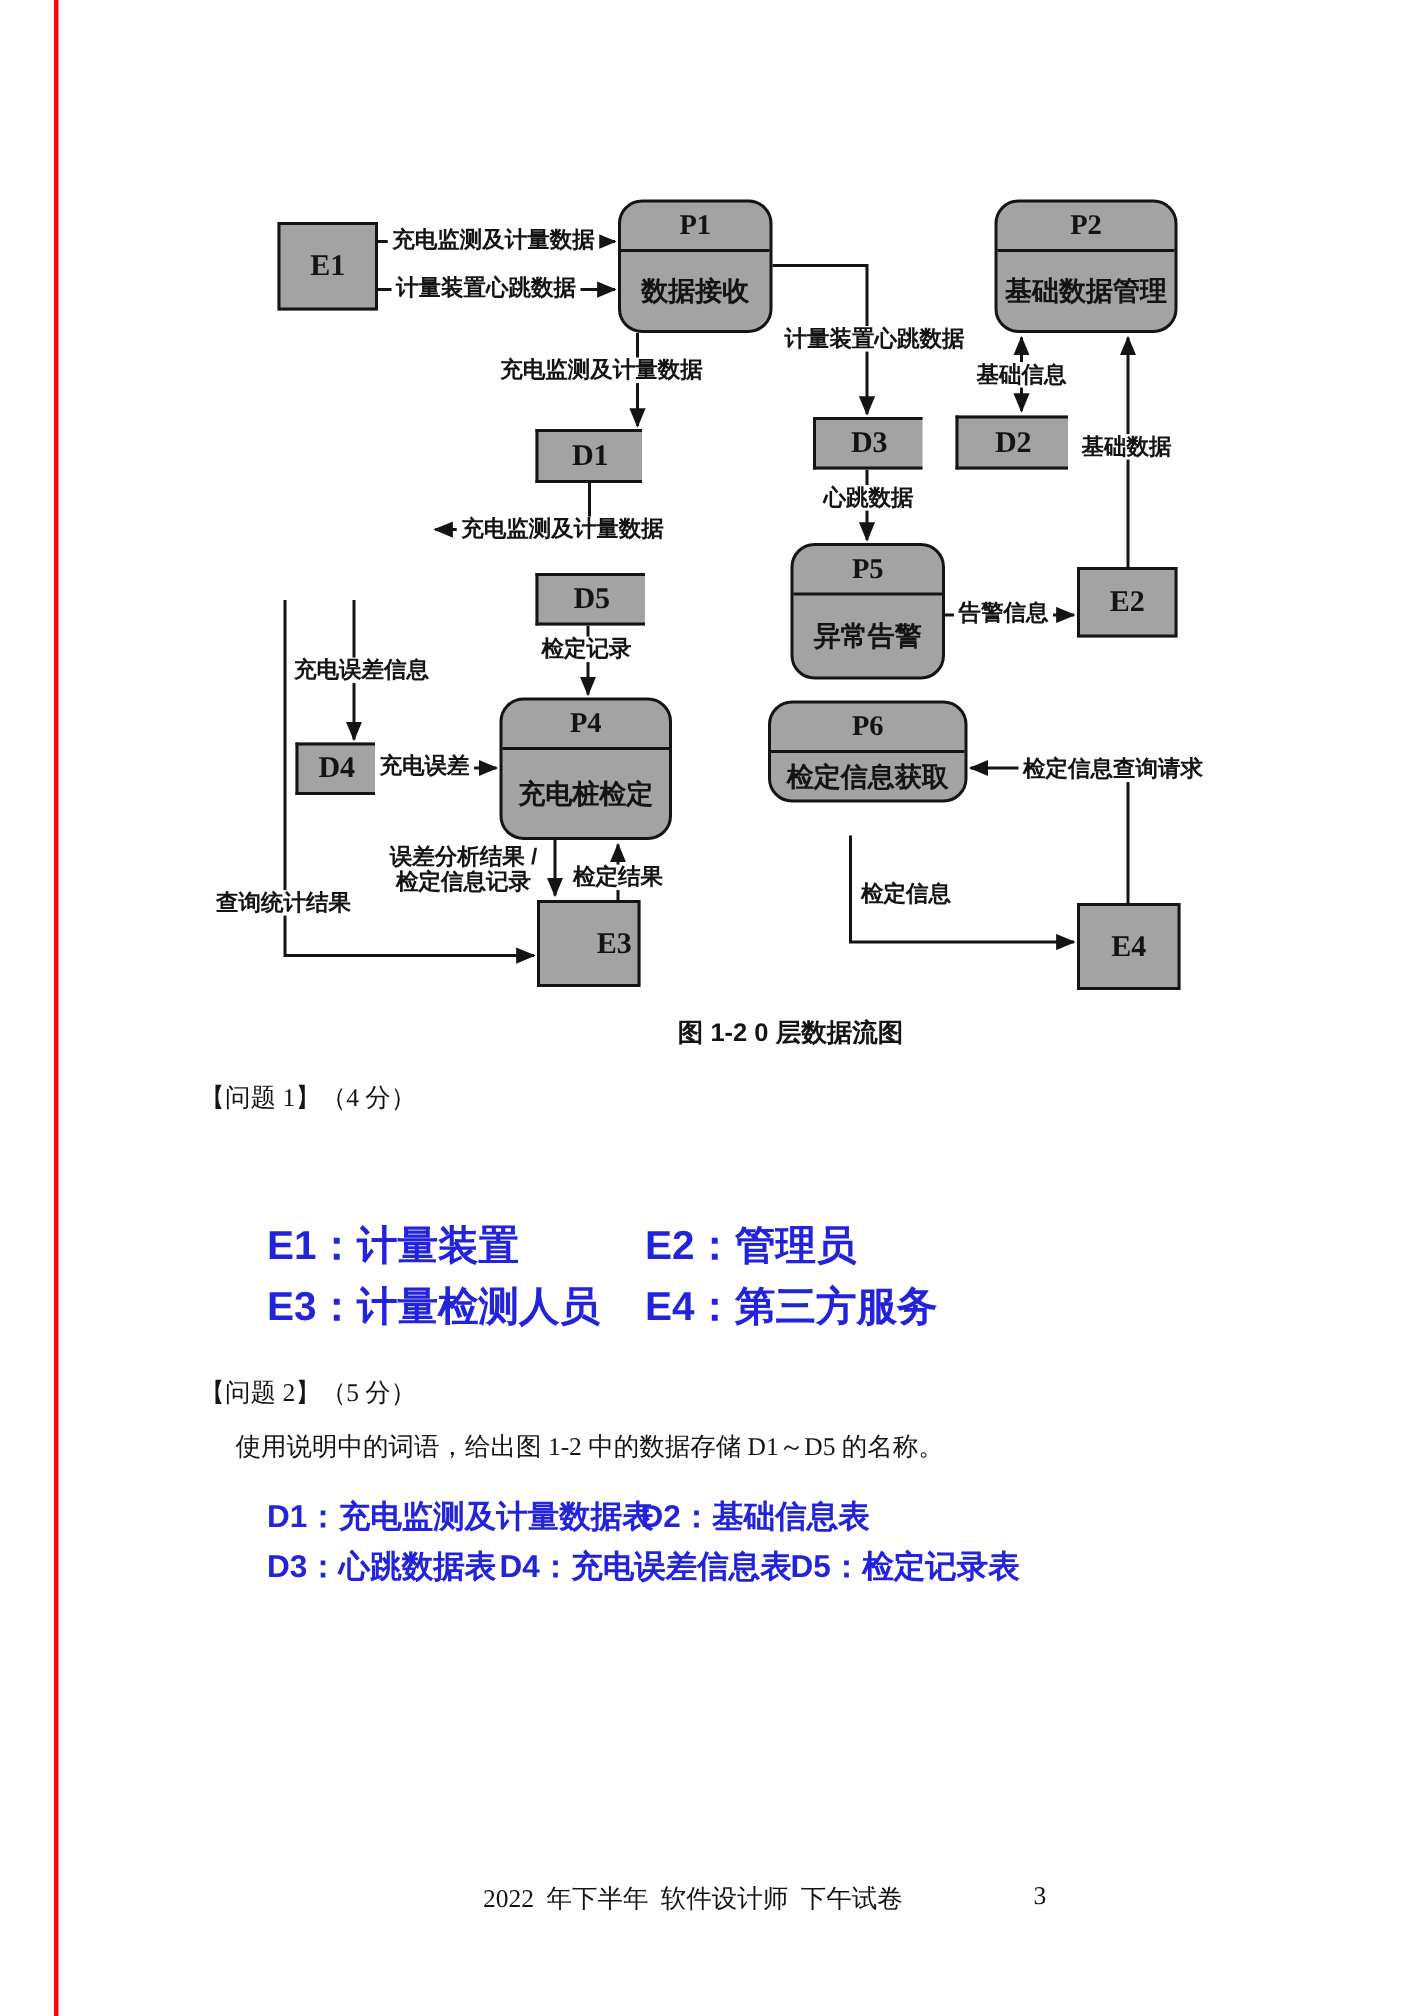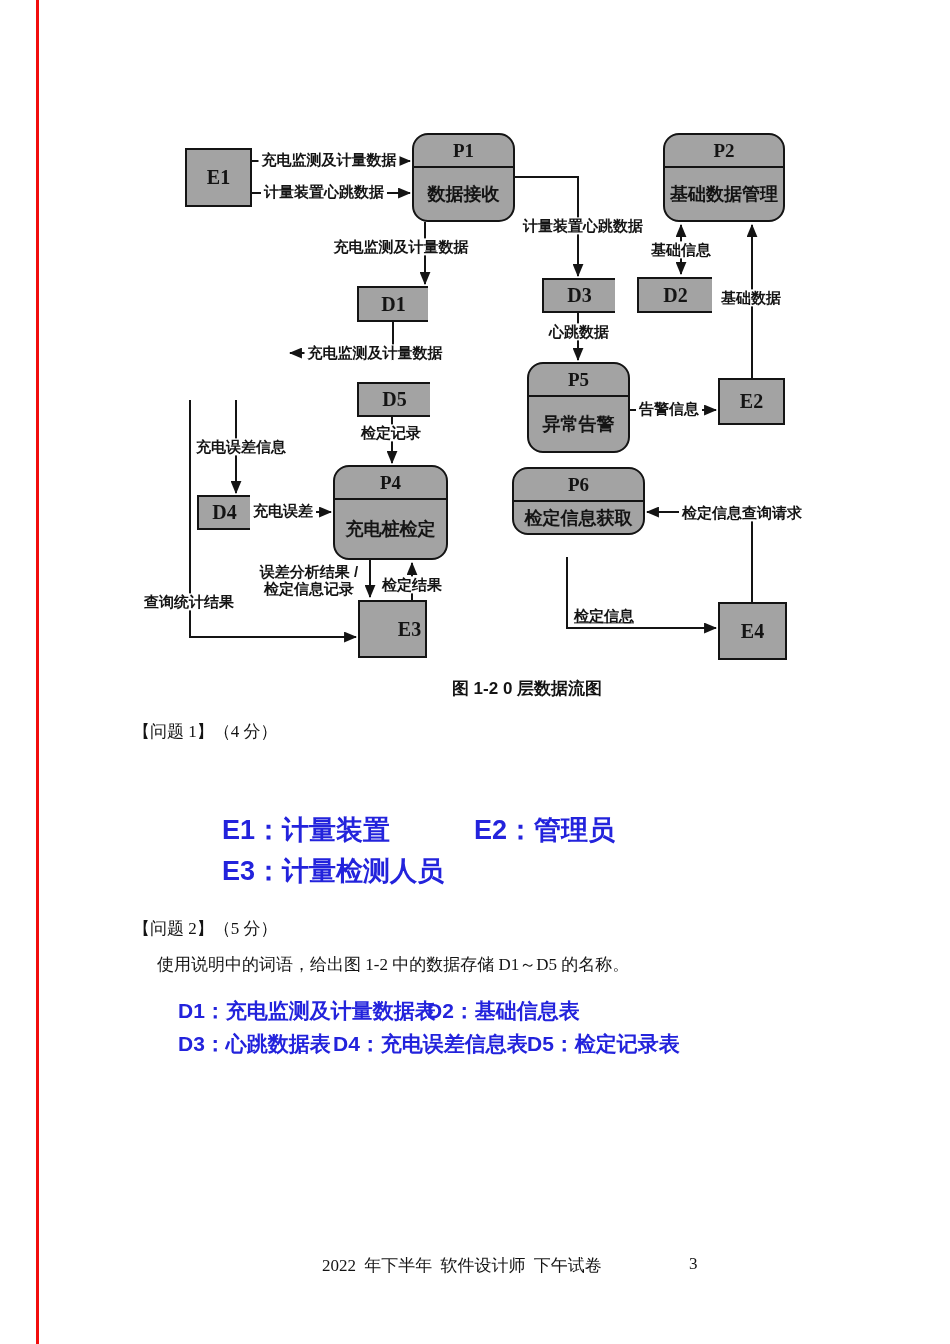--- a/index.html
+++ b/index.html
@@ -135,7 +135,7 @@
       <div class="elabel" style="left: 189px; top: 602px;">查询统计结果</div>
       <div class="elabel" style="left: 669px; top: 409px;">告警信息</div>
       <div class="elabel" style="left: 742px; top: 513px;">检定信息查询请求</div>
-      <div class="elabel" style="left: 604px; top: 616px; text-decoration: underline;">检定信息</div>
+      <div class="elabel" style="left: 604px; top: 596px;">检定信息</div>
     </div>
 
   <div class="caption">图 1-2 0 层数据流图</div>

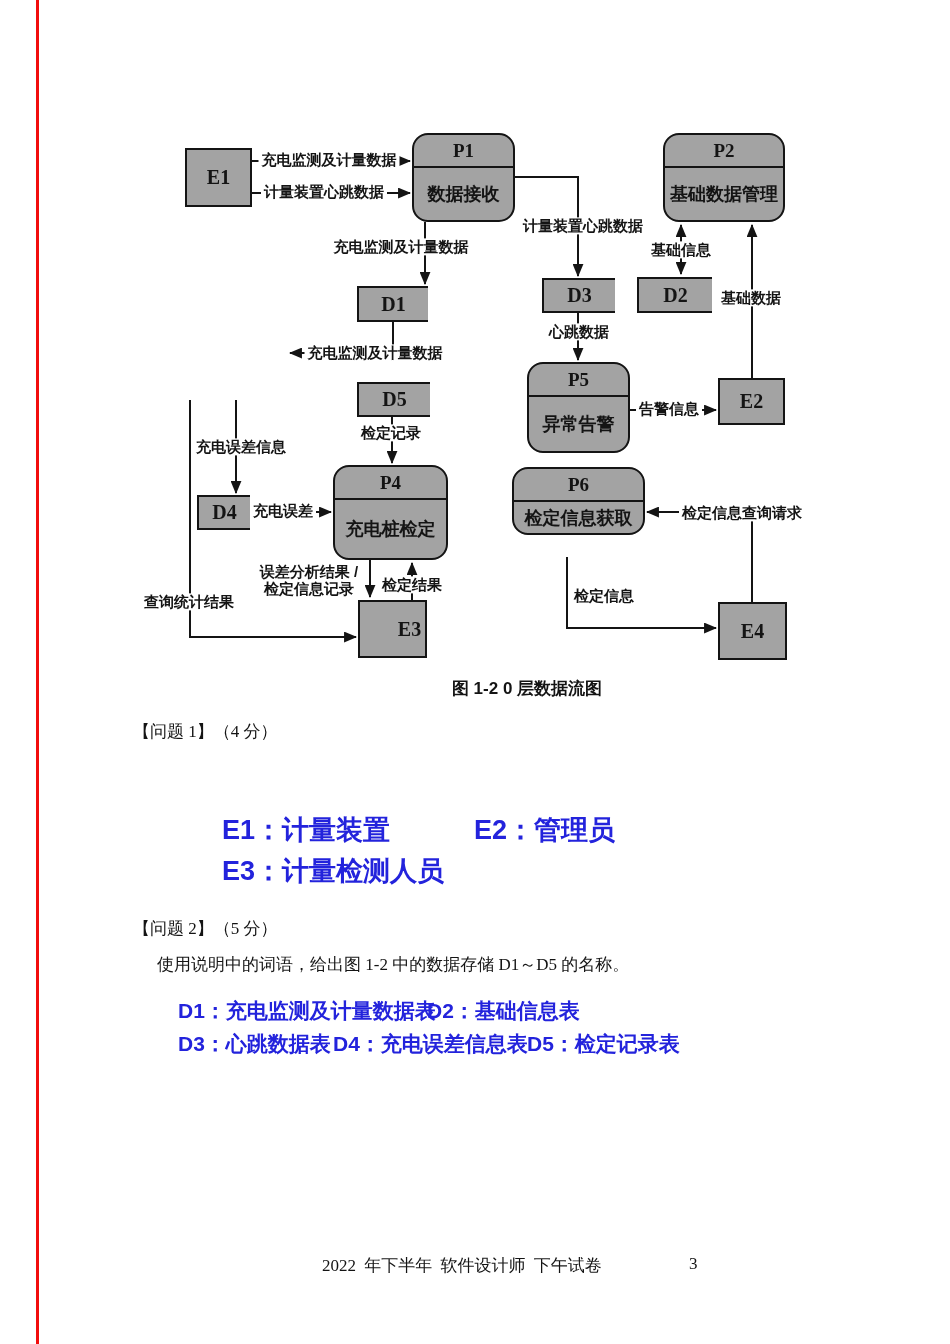--- a/index.html
+++ b/index.html
@@ -48,7 +48,7 @@
   }
   
   .qhead,.qbody{position:absolute;font:17px "Liberation Serif",serif;white-space:nowrap;}
-  .ansE{position:absolute;font:bold 27px "Liberation Sans",sans-serif;color:var(--blue,#2323DC);white-space:nowrap;margin-left:44px;}
+  .ansE{position:absolute;font:bold 27px "Liberation Sans",sans-serif;color:var(--blue,#2323DC);white-space:nowrap;}
   .ansD{position:absolute;font:bold 21px "Liberation Sans",sans-serif;color:var(--blue,#2323DC);white-space:nowrap;}
   
   .footer-text{position:absolute;left:322px;top:1254px;font:17px "Liberation Serif",serif;word-spacing:4px;white-space:nowrap;}

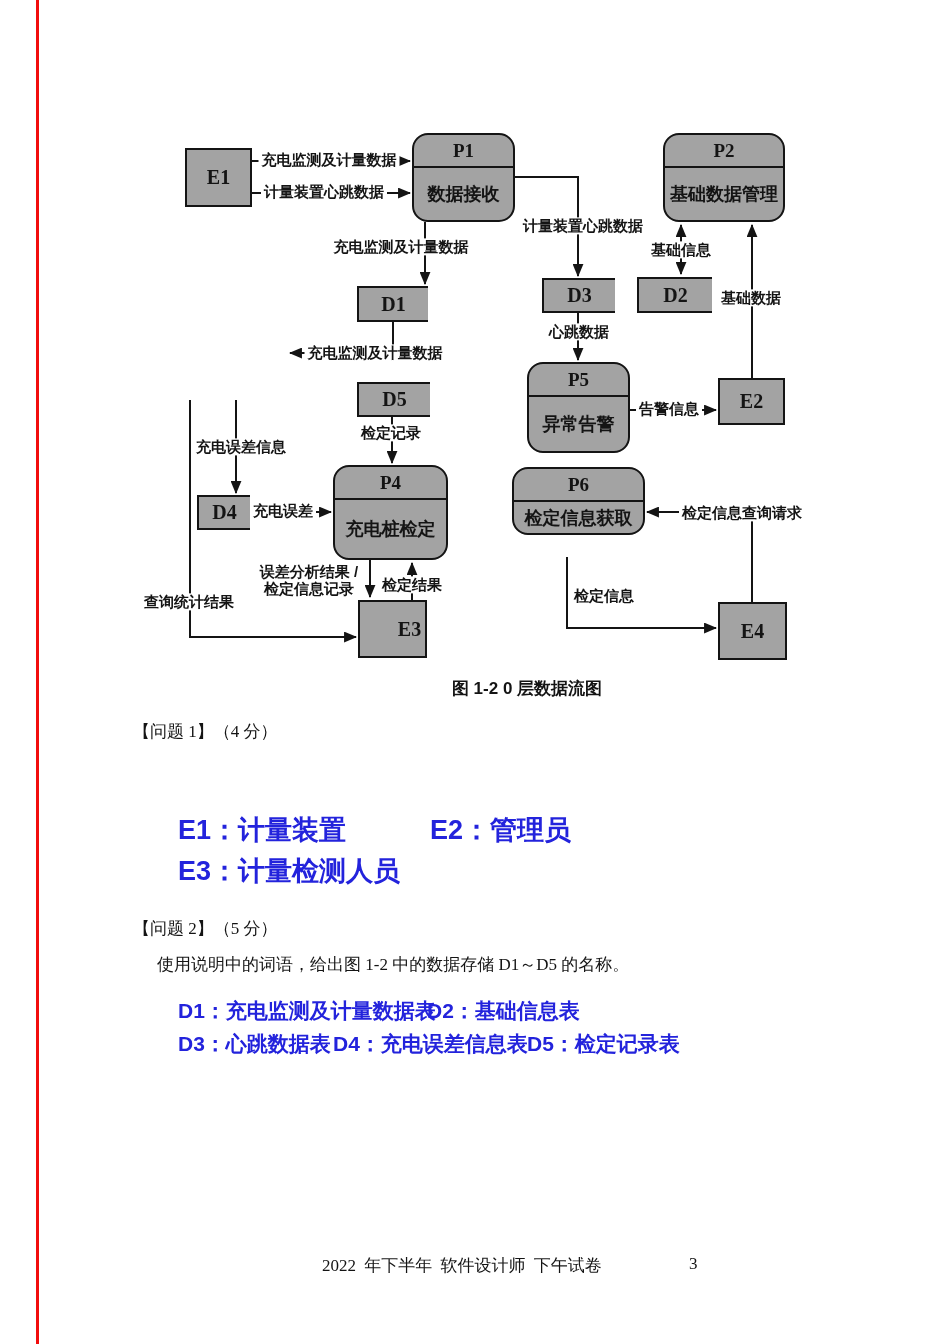--- a/index.html
+++ b/index.html
@@ -145,6 +145,7 @@
   <div class="ansE" style="left:178px;top:812px">E1：计量装置</div>
   <div class="ansE" style="left:430px;top:812px">E2：管理员</div>
   <div class="ansE" style="left:178px;top:853px">E3：计量检测人员</div>
+  <div class="ansE" style="left:430px;top:853px">E4：第三方服务</div>
 
   <div class="qhead" style="left:133px;top:917px">【问题 2】（5 分）</div>
   <div class="qbody" style="left:157px;top:953px">使用说明中的词语，给出图 1-2 中的数据存储 D1～D5 的名称。</div>

